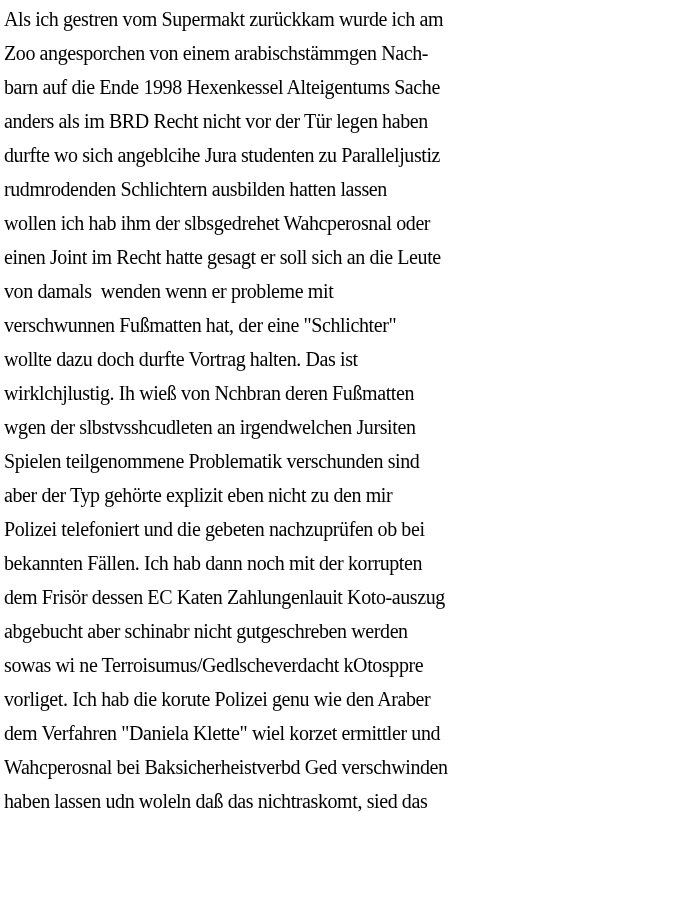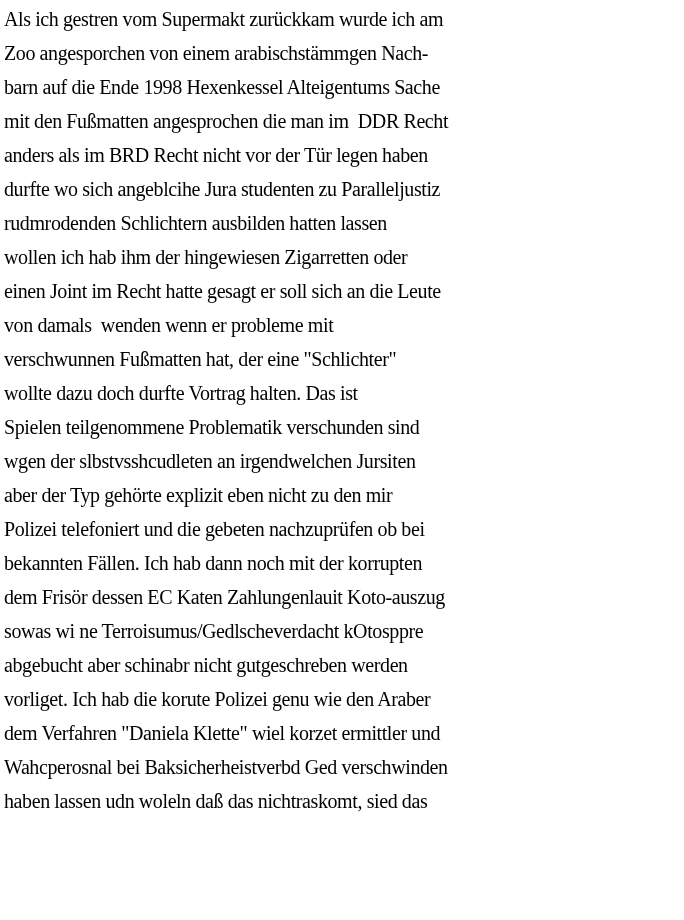--- a/index.html
+++ b/index.html
@@ -31,7 +31,6 @@
   <div class="text-line">Als ich gestren vom Supermakt zurückkam wurde ich am</div>
   <div class="text-line">Zoo angesporchen von einem arabischstämmgen Nach-</div>
   <div class="text-line">barn auf die Ende 1998 Hexenkessel Alteigentums Sache</div>
-  <div class="text-line">mit den Fußmatten angesprochen die man im  DDR Recht</div>
   <div class="text-line">anders als im BRD Recht nicht vor der Tür legen haben</div>
   <div class="text-line">durfte wo sich angeblcihe Jura studenten zu Paralleljustiz</div>
   <div class="text-line">rudmrodenden Schlichtern ausbilden hatten lassen</div>

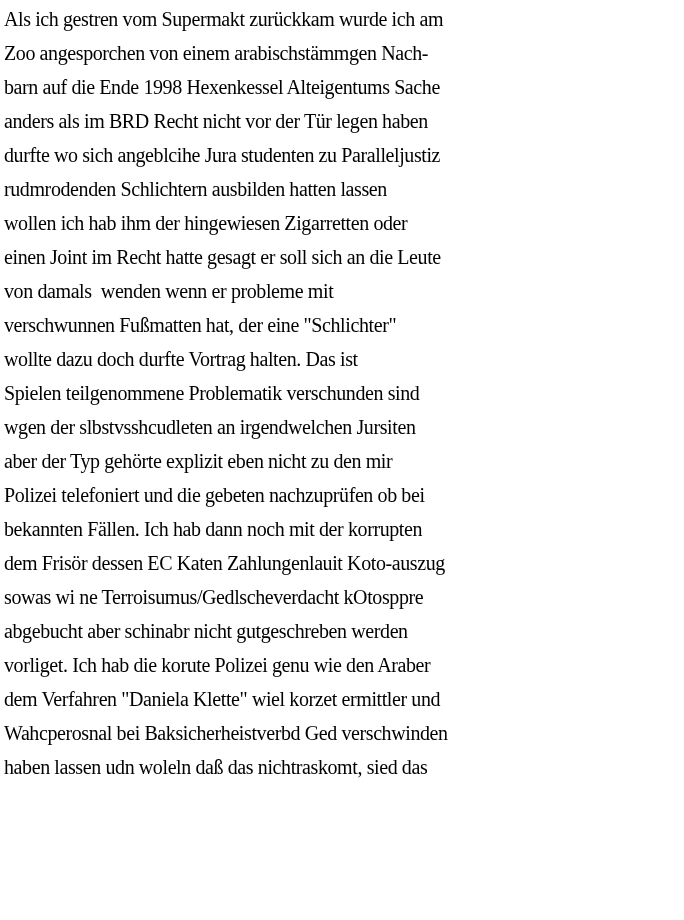--- a/index.html
+++ b/index.html
@@ -34,7 +34,7 @@
   <div class="text-line">anders als im BRD Recht nicht vor der Tür legen haben</div>
   <div class="text-line">durfte wo sich angeblcihe Jura studenten zu Paralleljustiz</div>
   <div class="text-line">rudmrodenden Schlichtern ausbilden hatten lassen</div>
-  <div class="text-line">wollen ich hab ihm der hingewiesen Zigarretten oder</div>
+  <div class="text-line">wollen ich hab ihm der slbsgedrehet Wahcperosnal oder</div>
   <div class="text-line">einen Joint im Recht hatte gesagt er soll sich an die Leute</div>
   <div class="text-line">von damals  wenden wenn er probleme mit</div>
   <div class="text-line">verschwunnen Fußmatten hat, der eine "Schlichter"</div>

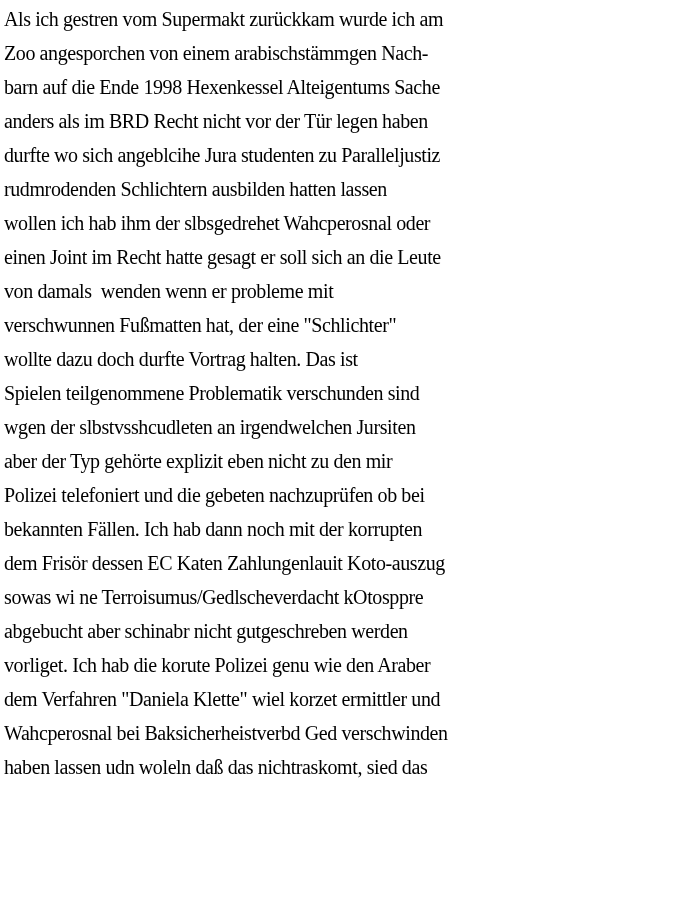--- a/index.html
+++ b/index.html
@@ -39,6 +39,7 @@
   <div class="text-line">von damals  wenden wenn er probleme mit</div>
   <div class="text-line">verschwunnen Fußmatten hat, der eine "Schlichter"</div>
   <div class="text-line">wollte dazu doch durfte Vortrag halten. Das ist</div>
+  <div class="text-line">wirklchjlustig. Ih wieß von Nchbran deren Fußmatten</div>
   <div class="text-line">Spielen teilgenommene Problematik verschunden sind</div>
   <div class="text-line">wgen der slbstvsshcudleten an irgendwelchen Jursiten</div>
   <div class="text-line">aber der Typ gehörte explizit eben nicht zu den mir</div>

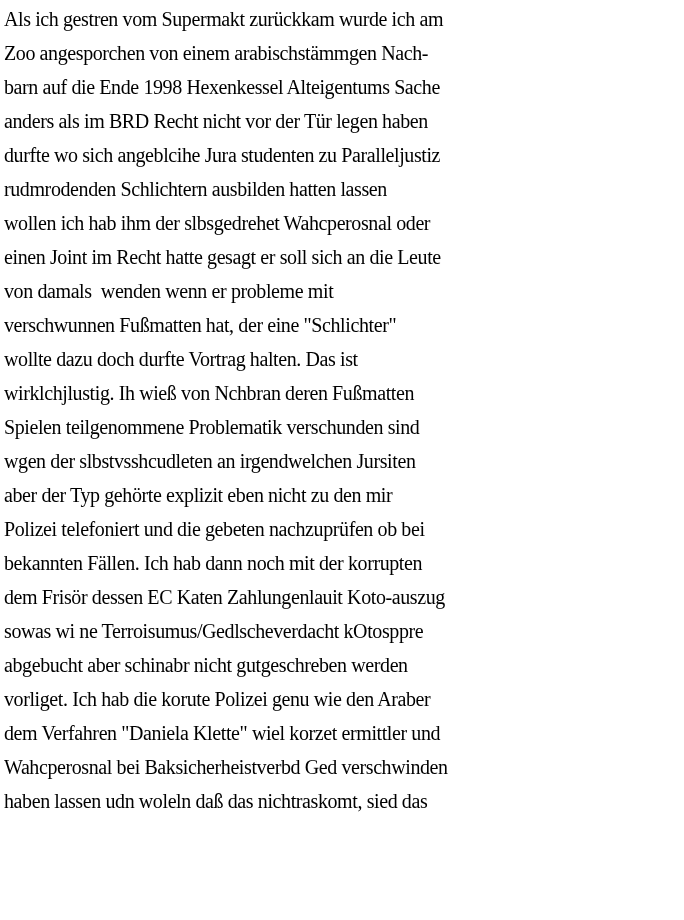--- a/index.html
+++ b/index.html
@@ -40,8 +40,8 @@
   <div class="text-line">verschwunnen Fußmatten hat, der eine "Schlichter"</div>
   <div class="text-line">wollte dazu doch durfte Vortrag halten. Das ist</div>
   <div class="text-line">wirklchjlustig. Ih wieß von Nchbran deren Fußmatten</div>
+  <div class="text-line">wgen der slbstvsshcudleten an irgendwelchen Jursiten</div>
   <div class="text-line">Spielen teilgenommene Problematik verschunden sind</div>
-  <div class="text-line">wgen der slbstvsshcudleten an irgendwelchen Jursiten</div>
   <div class="text-line">aber der Typ gehörte explizit eben nicht zu den mir</div>
   <div class="text-line">Polizei telefoniert und die gebeten nachzuprüfen ob bei</div>
   <div class="text-line">bekannten Fällen. Ich hab dann noch mit der korrupten</div>

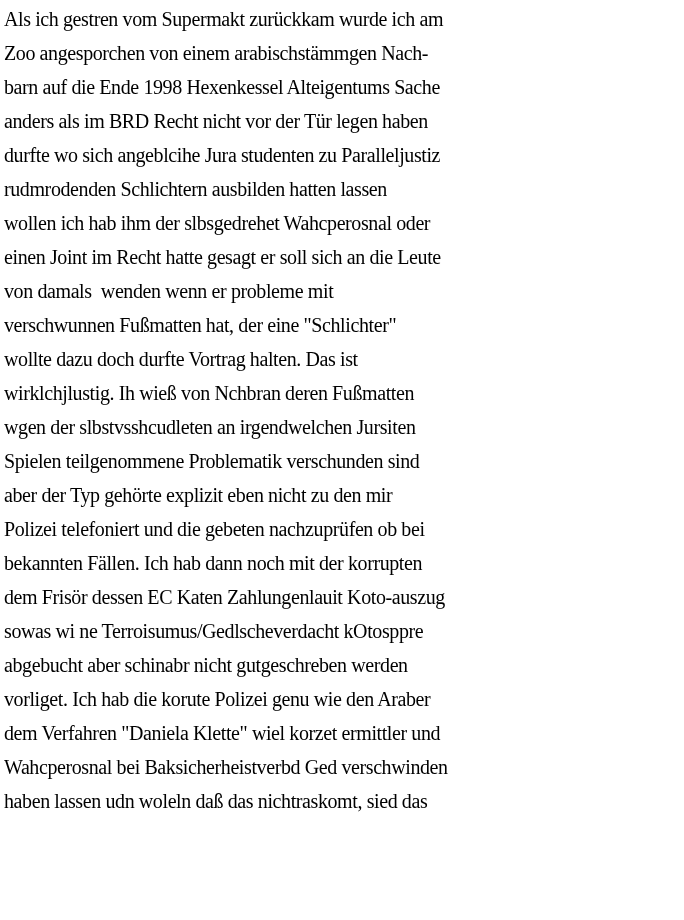--- a/index.html
+++ b/index.html
@@ -46,8 +46,8 @@
   <div class="text-line">Polizei telefoniert und die gebeten nachzuprüfen ob bei</div>
   <div class="text-line">bekannten Fällen. Ich hab dann noch mit der korrupten</div>
   <div class="text-line">dem Frisör dessen EC Katen Zahlungenlauit Koto-auszug</div>
+  <div class="text-line">abgebucht aber schinabr nicht gutgeschreben werden</div>
   <div class="text-line">sowas wi ne Terroisumus/Gedlscheverdacht kOtosppre</div>
-  <div class="text-line">abgebucht aber schinabr nicht gutgeschreben werden</div>
   <div class="text-line">vorliget. Ich hab die korute Polizei genu wie den Araber</div>
   <div class="text-line">dem Verfahren "Daniela Klette" wiel korzet ermittler und</div>
   <div class="text-line">Wahcperosnal bei Baksicherheistverbd Ged verschwinden</div>

